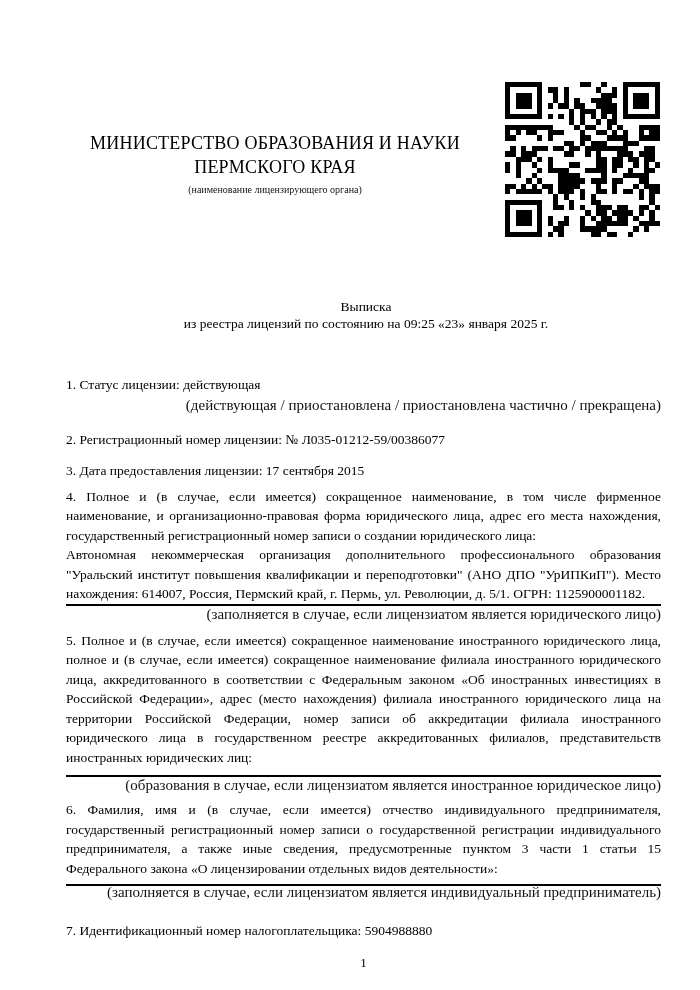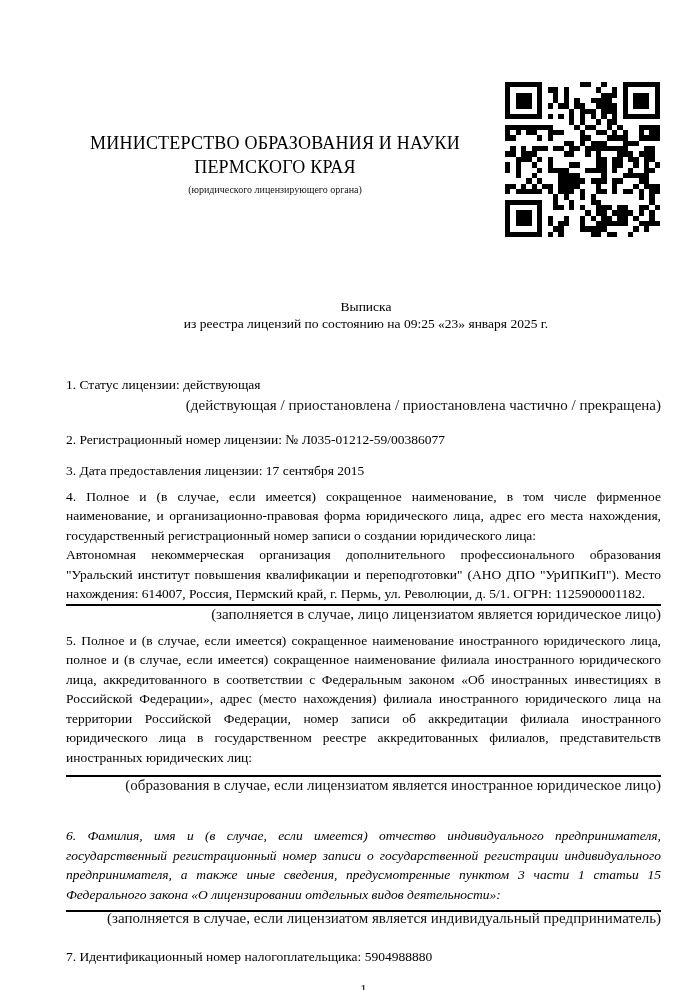--- a/index.html
+++ b/index.html
@@ -62,7 +62,7 @@
   <div class="header">
     <div class="title">МИНИСТЕРСТВО ОБРАЗОВАНИЯ И НАУКИ</div>
     <div class="title">ПЕРМСКОГО КРАЯ</div>
-    <div class="subtitle">(юридического лицензирующего органа)</div>
+    <div class="subtitle">(наименование лицензирующего органа)</div>
   </div>
 
   <svg class="qr" viewBox="0 0 29 29" shape-rendering="crispEdges" aria-hidden="true">

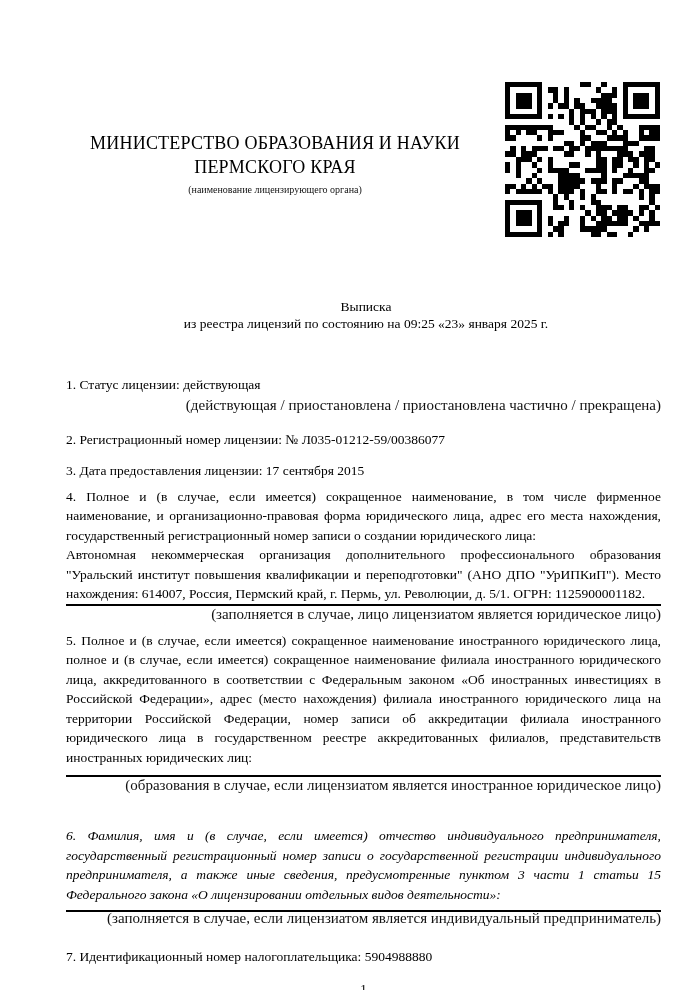--- a/index.html
+++ b/index.html
@@ -496,7 +496,7 @@
     <div class="item just mt-p4">4. Полное и (в случае, если имеется) сокращенное наименование, в том числе фирменное наименование, и организационно-правовая форма юридического лица, адрес его места нахождения, государственный регистрационный номер записи о создании юридического лица:</div>
     <div class="item just">Автономная некоммерческая организация дополнительного профессионального образования "Уральский институт повышения квалификации и переподготовки" (АНО ДПО "УрИПКиП"). Место нахождения: 614007, Россия, Пермский край, г. Пермь, ул. Революции, д. 5/1. ОГРН: 1125900001182.</div>
     <div class="rule mt-rule4"></div>
-    <div class="caption mt-cap4">(заполняется в случае, лицо лицензиатом является юридическое лицо)</div>
+    <div class="caption mt-cap4">(заполняется в случае, если лицензиатом является юридического лицо)</div>
 
     <div class="item just mt-p5">5. Полное и (в случае, если имеется) сокращенное наименование иностранного юридического лица, полное и (в случае, если имеется) сокращенное наименование филиала иностранного юридического лица, аккредитованного в соответствии с Федеральным законом «Об иностранных инвестициях в Российской Федерации», адрес (место нахождения) филиала иностранного юридического лица на территории Российской Федерации, номер записи об аккредитации филиала иностранного юридического лица в государственном реестре аккредитованных филиалов, представительств иностранных юридических лиц:</div>
     <div class="rule mt-rule5"></div>

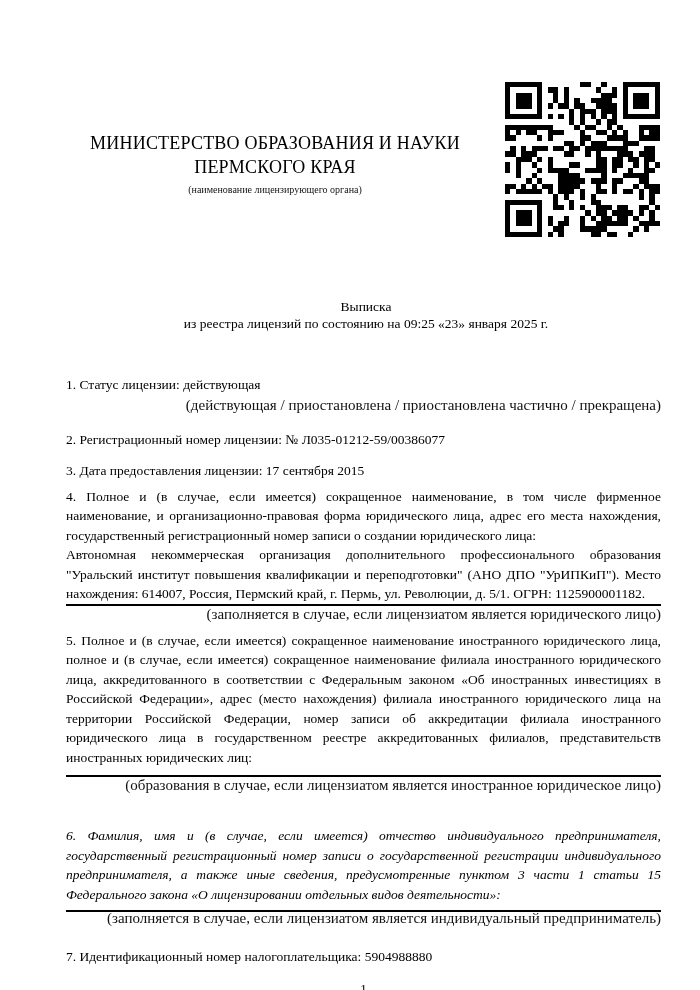--- a/index.html
+++ b/index.html
@@ -48,7 +48,7 @@
   .mt-p5{margin-top:10px;}
   .mt-rule5{margin-top:8px;}
   .mt-cap5{margin-top:2px;}
-  .mt-p6{margin-top:34px;font-style:italic;}
+  .mt-p6{margin-top:8px;}
   .mt-rule6{margin-top:6px;}
   .mt-cap6{margin-top:0;}
   .mt-item7{margin-top:22px;}

